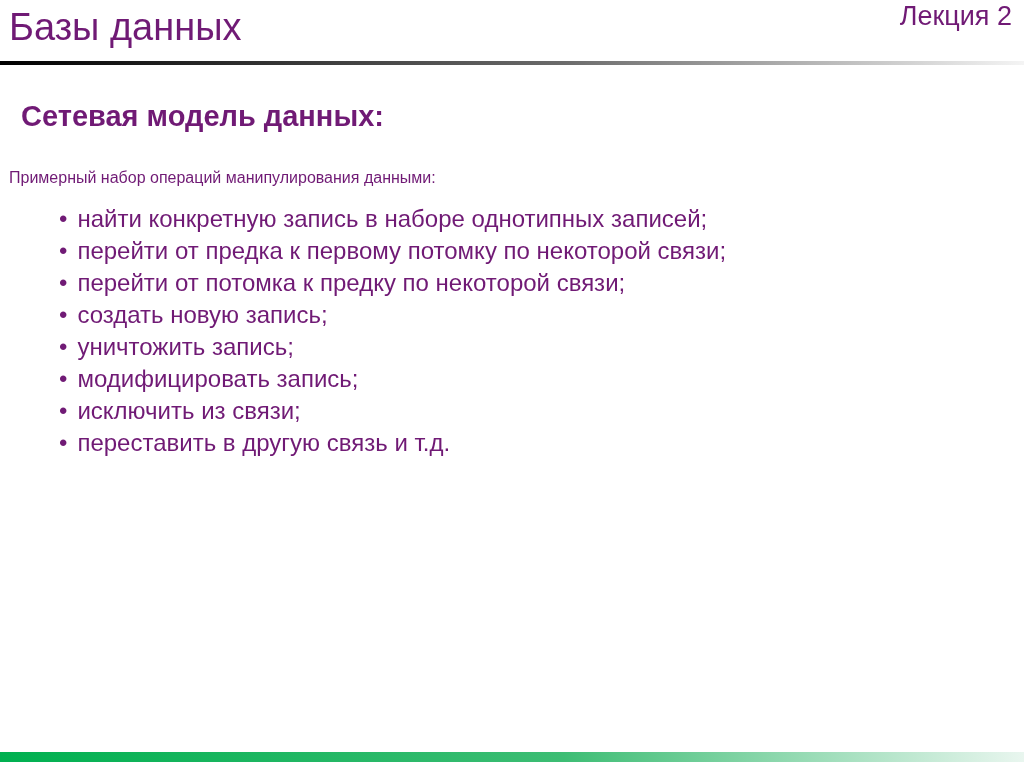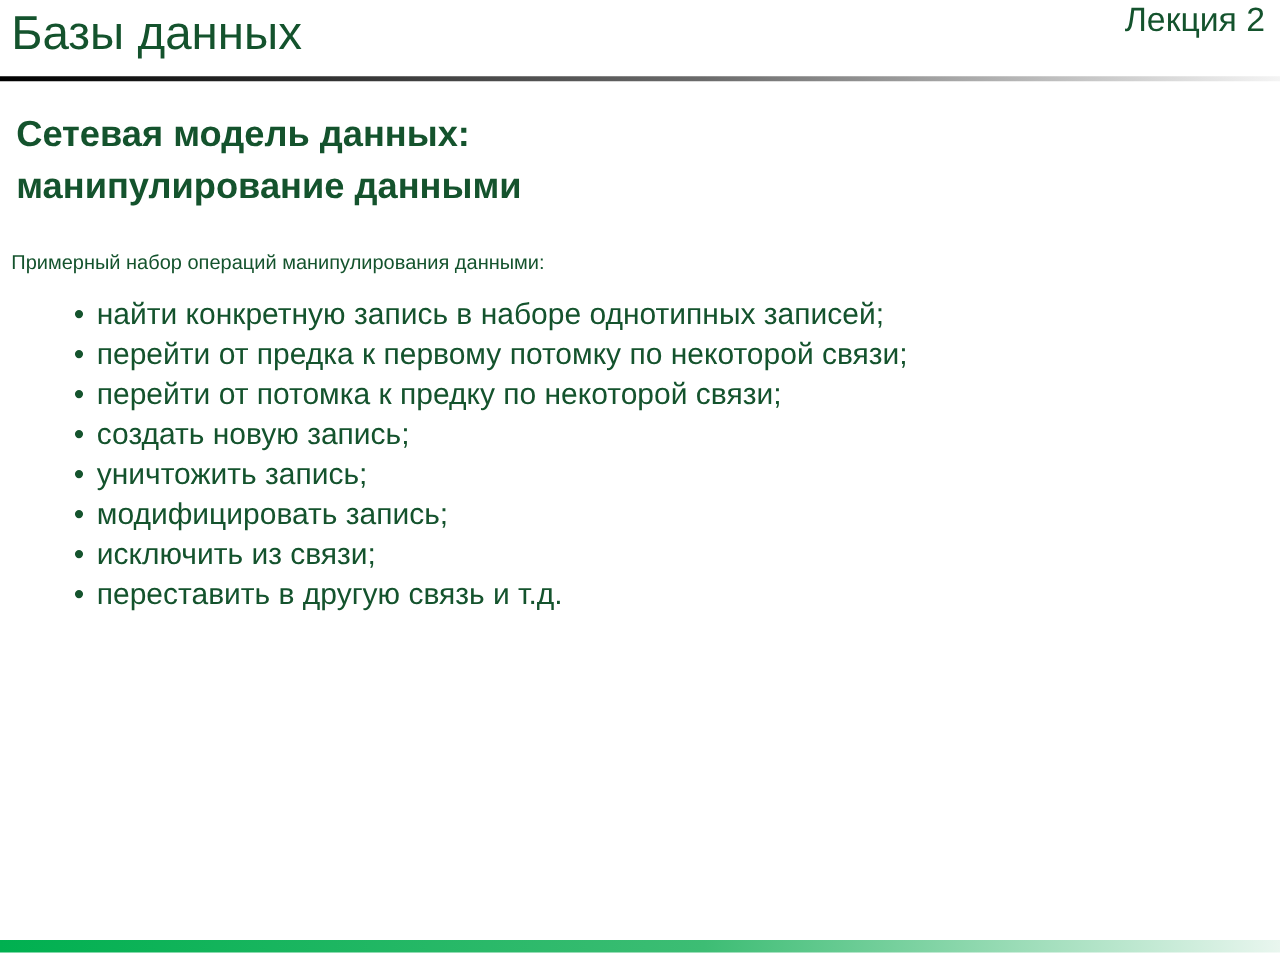--- a/index.html
+++ b/index.html
@@ -14,7 +14,7 @@
     background: #ffffff;
     overflow: hidden;
     font-family: "Liberation Sans", sans-serif;
-    color: #14532d;
+    color: #701a75;
   }
   
   .header {

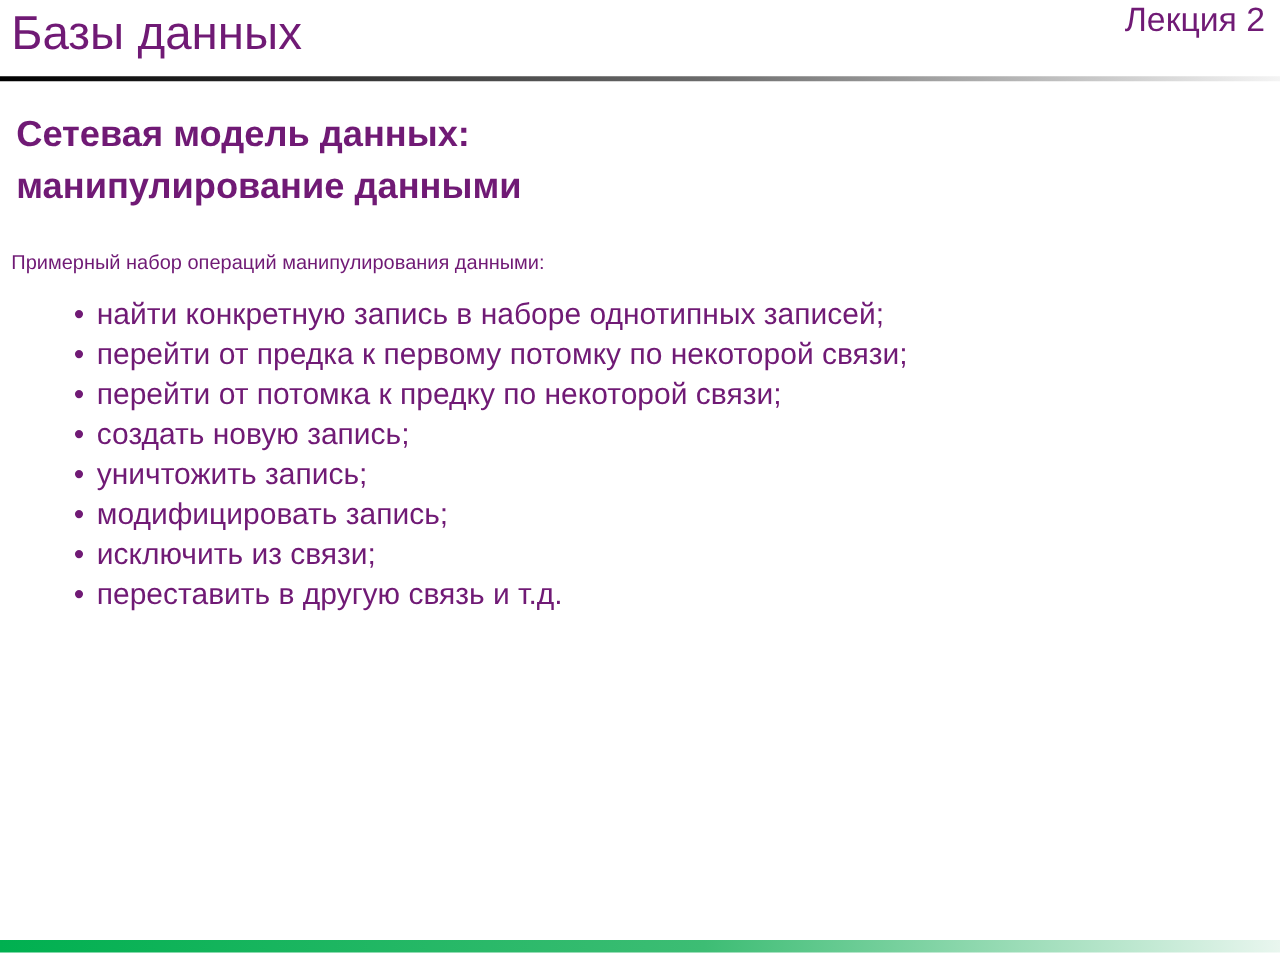--- a/index.html
+++ b/index.html
@@ -56,7 +56,7 @@
     right: 9px;
   }
   .section-title {
-    margin: 4px;
+    margin: 12px;
     font-size: 29px;
     font-weight: 700;
     line-height: 41px;

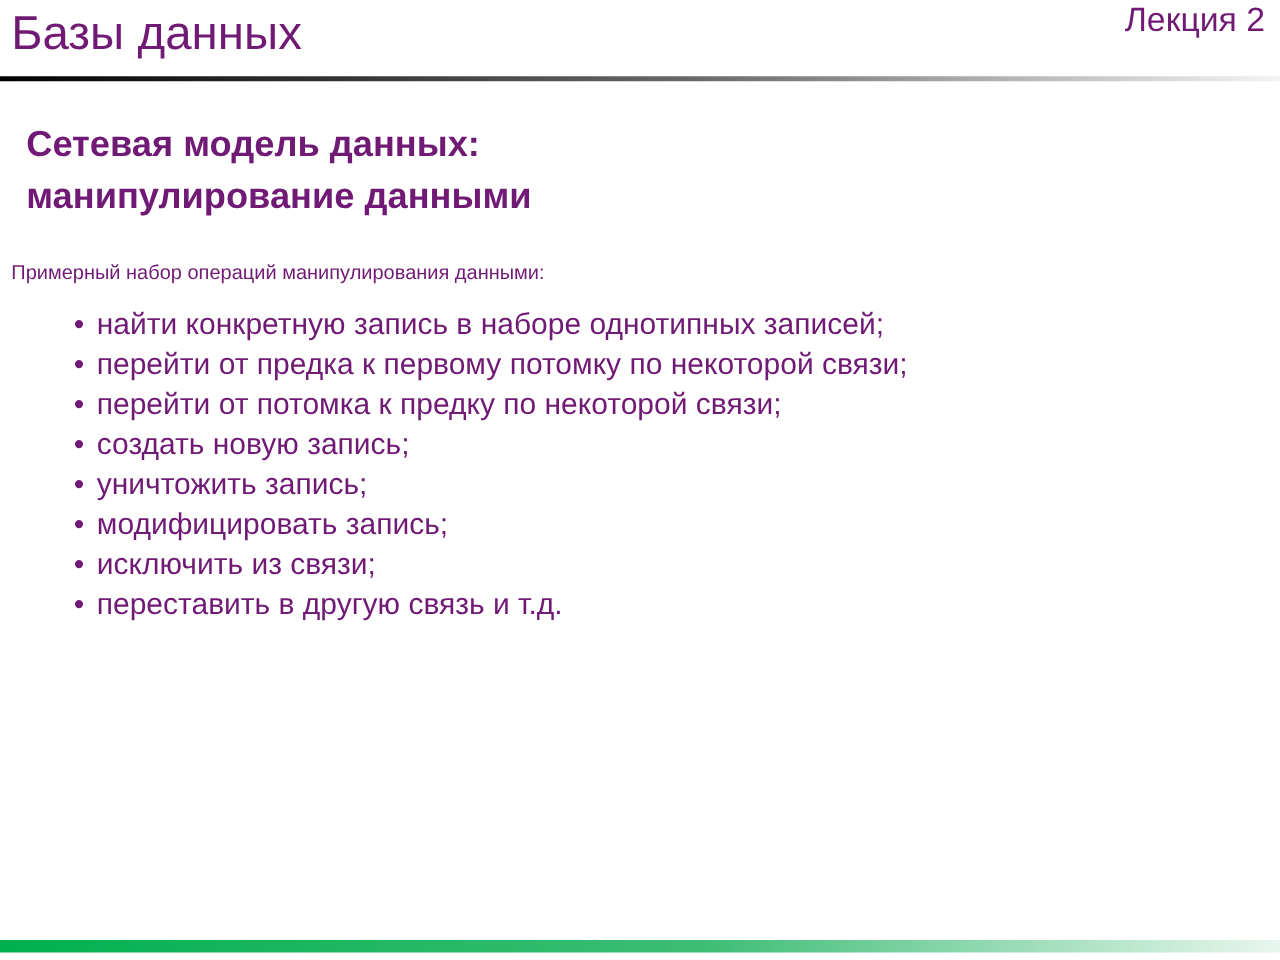--- a/index.html
+++ b/index.html
@@ -111,7 +111,6 @@
   <div class="content">
     <h2 class="section-title">
       <span class="title-line">Сетевая модель данных:</span>
-      <span class="title-line">манипулирование данными</span>
     </h2>
 
     <p class="intro-text">Примерный набор операций манипулирования данными:</p>

